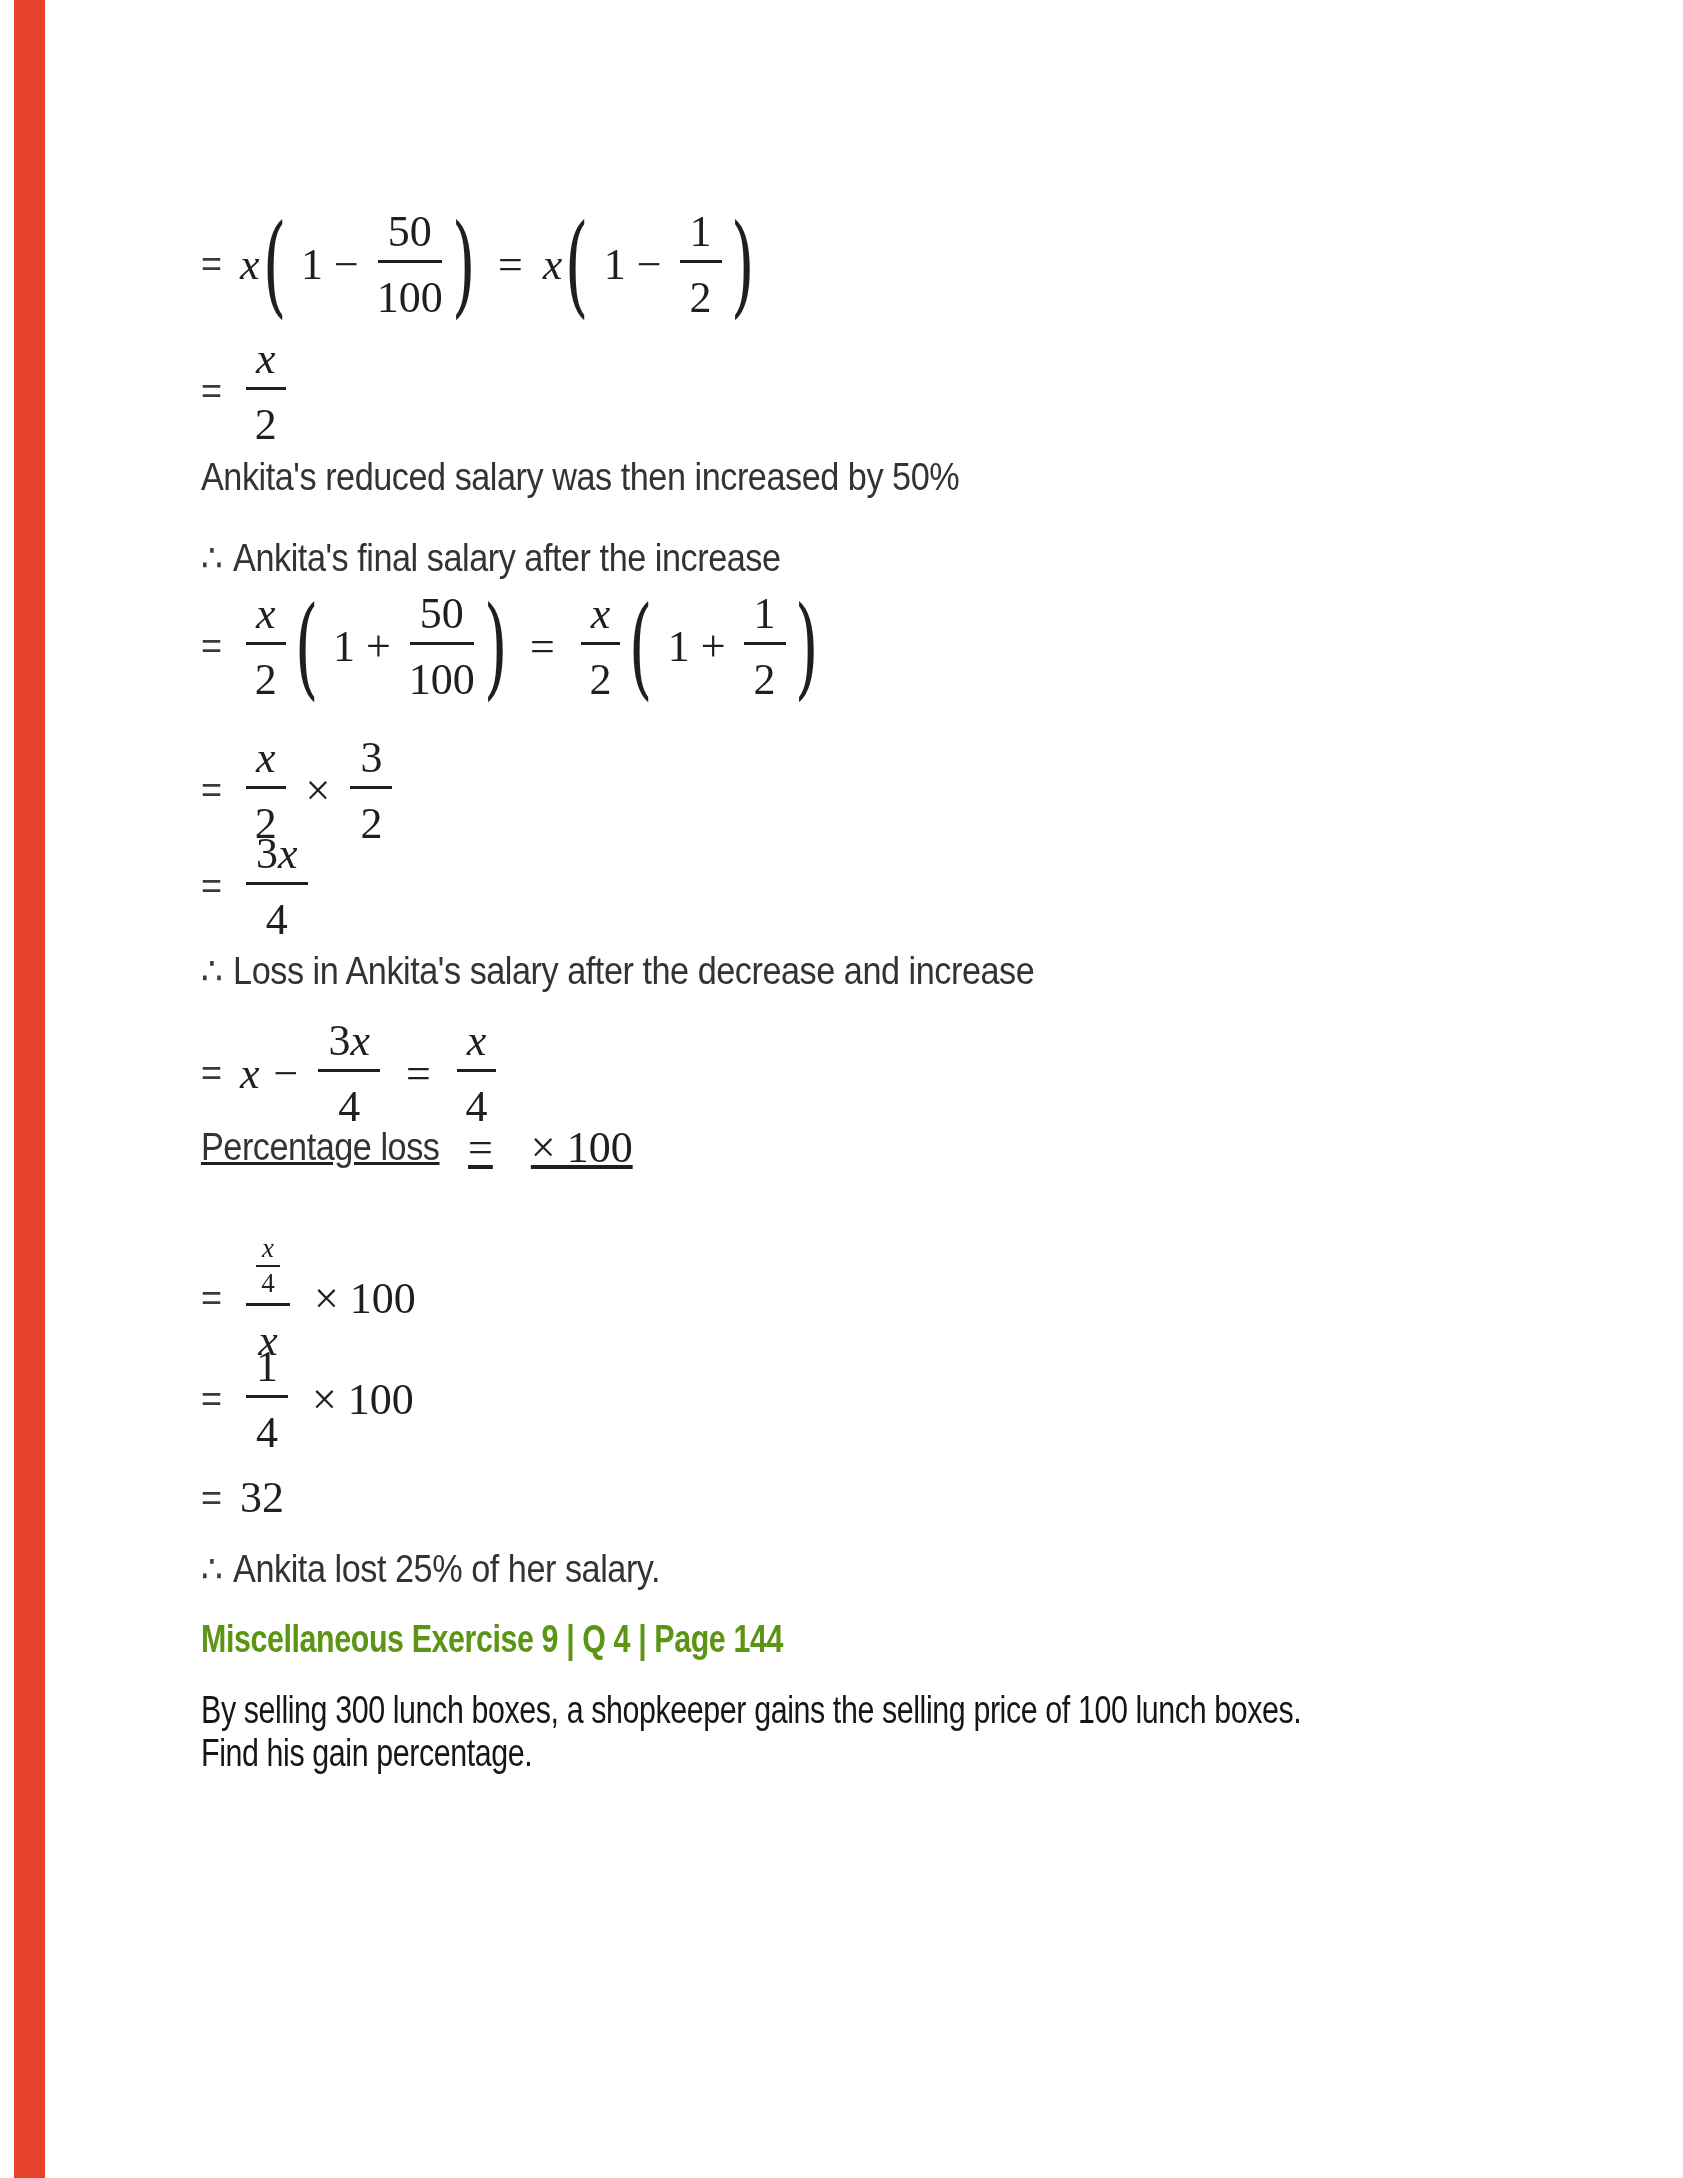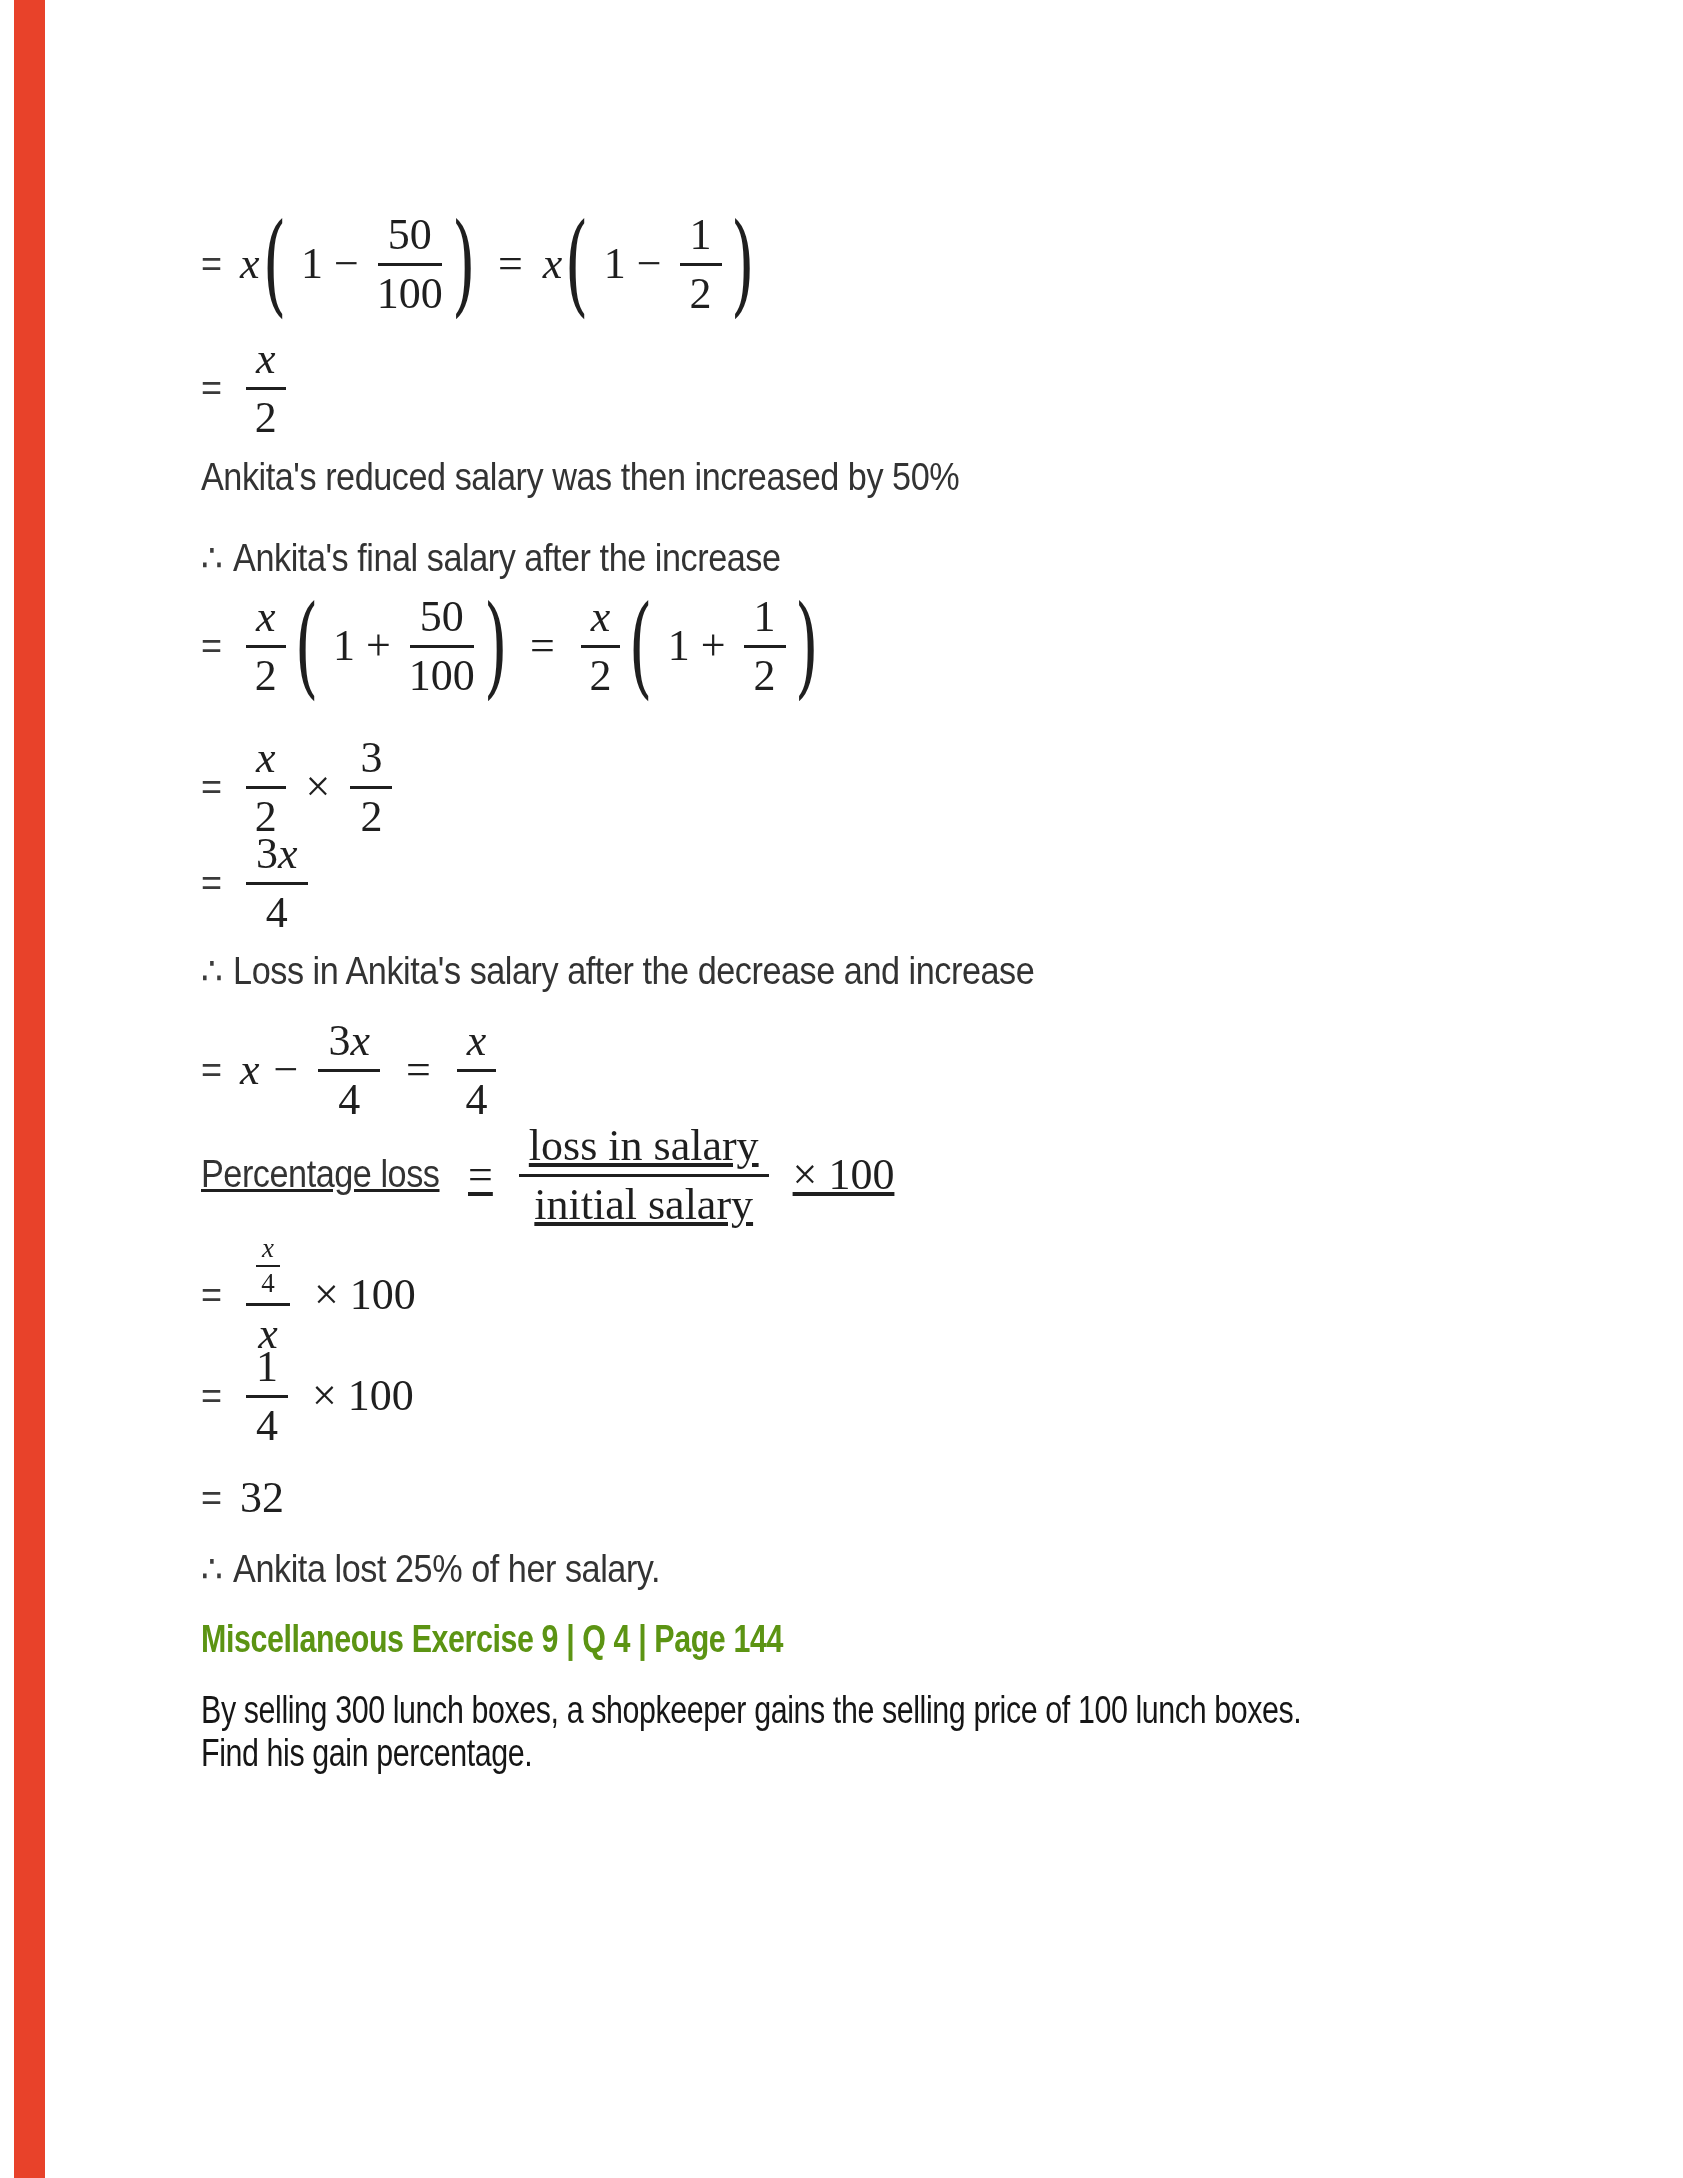--- a/index.html
+++ b/index.html
@@ -46,7 +46,7 @@
     text-align:left;line-height:1;vertical-align:middle;margin:0 6px;
   }
   .frac .num{padding:2px 10px 6px;border-bottom:3px solid #1f1f1f;display:inline-flex;justify-content:center;}
-  .frac .den{padding-top:6px;}
+  .frac .den{padding-top:13px;}
   .frac.small{font-size:27px;margin:0;}
   .frac.small .num{padding:0 6px 3px;border-bottom:2px solid #1f1f1f;}
   .frac.small .den{padding-top:3px;}

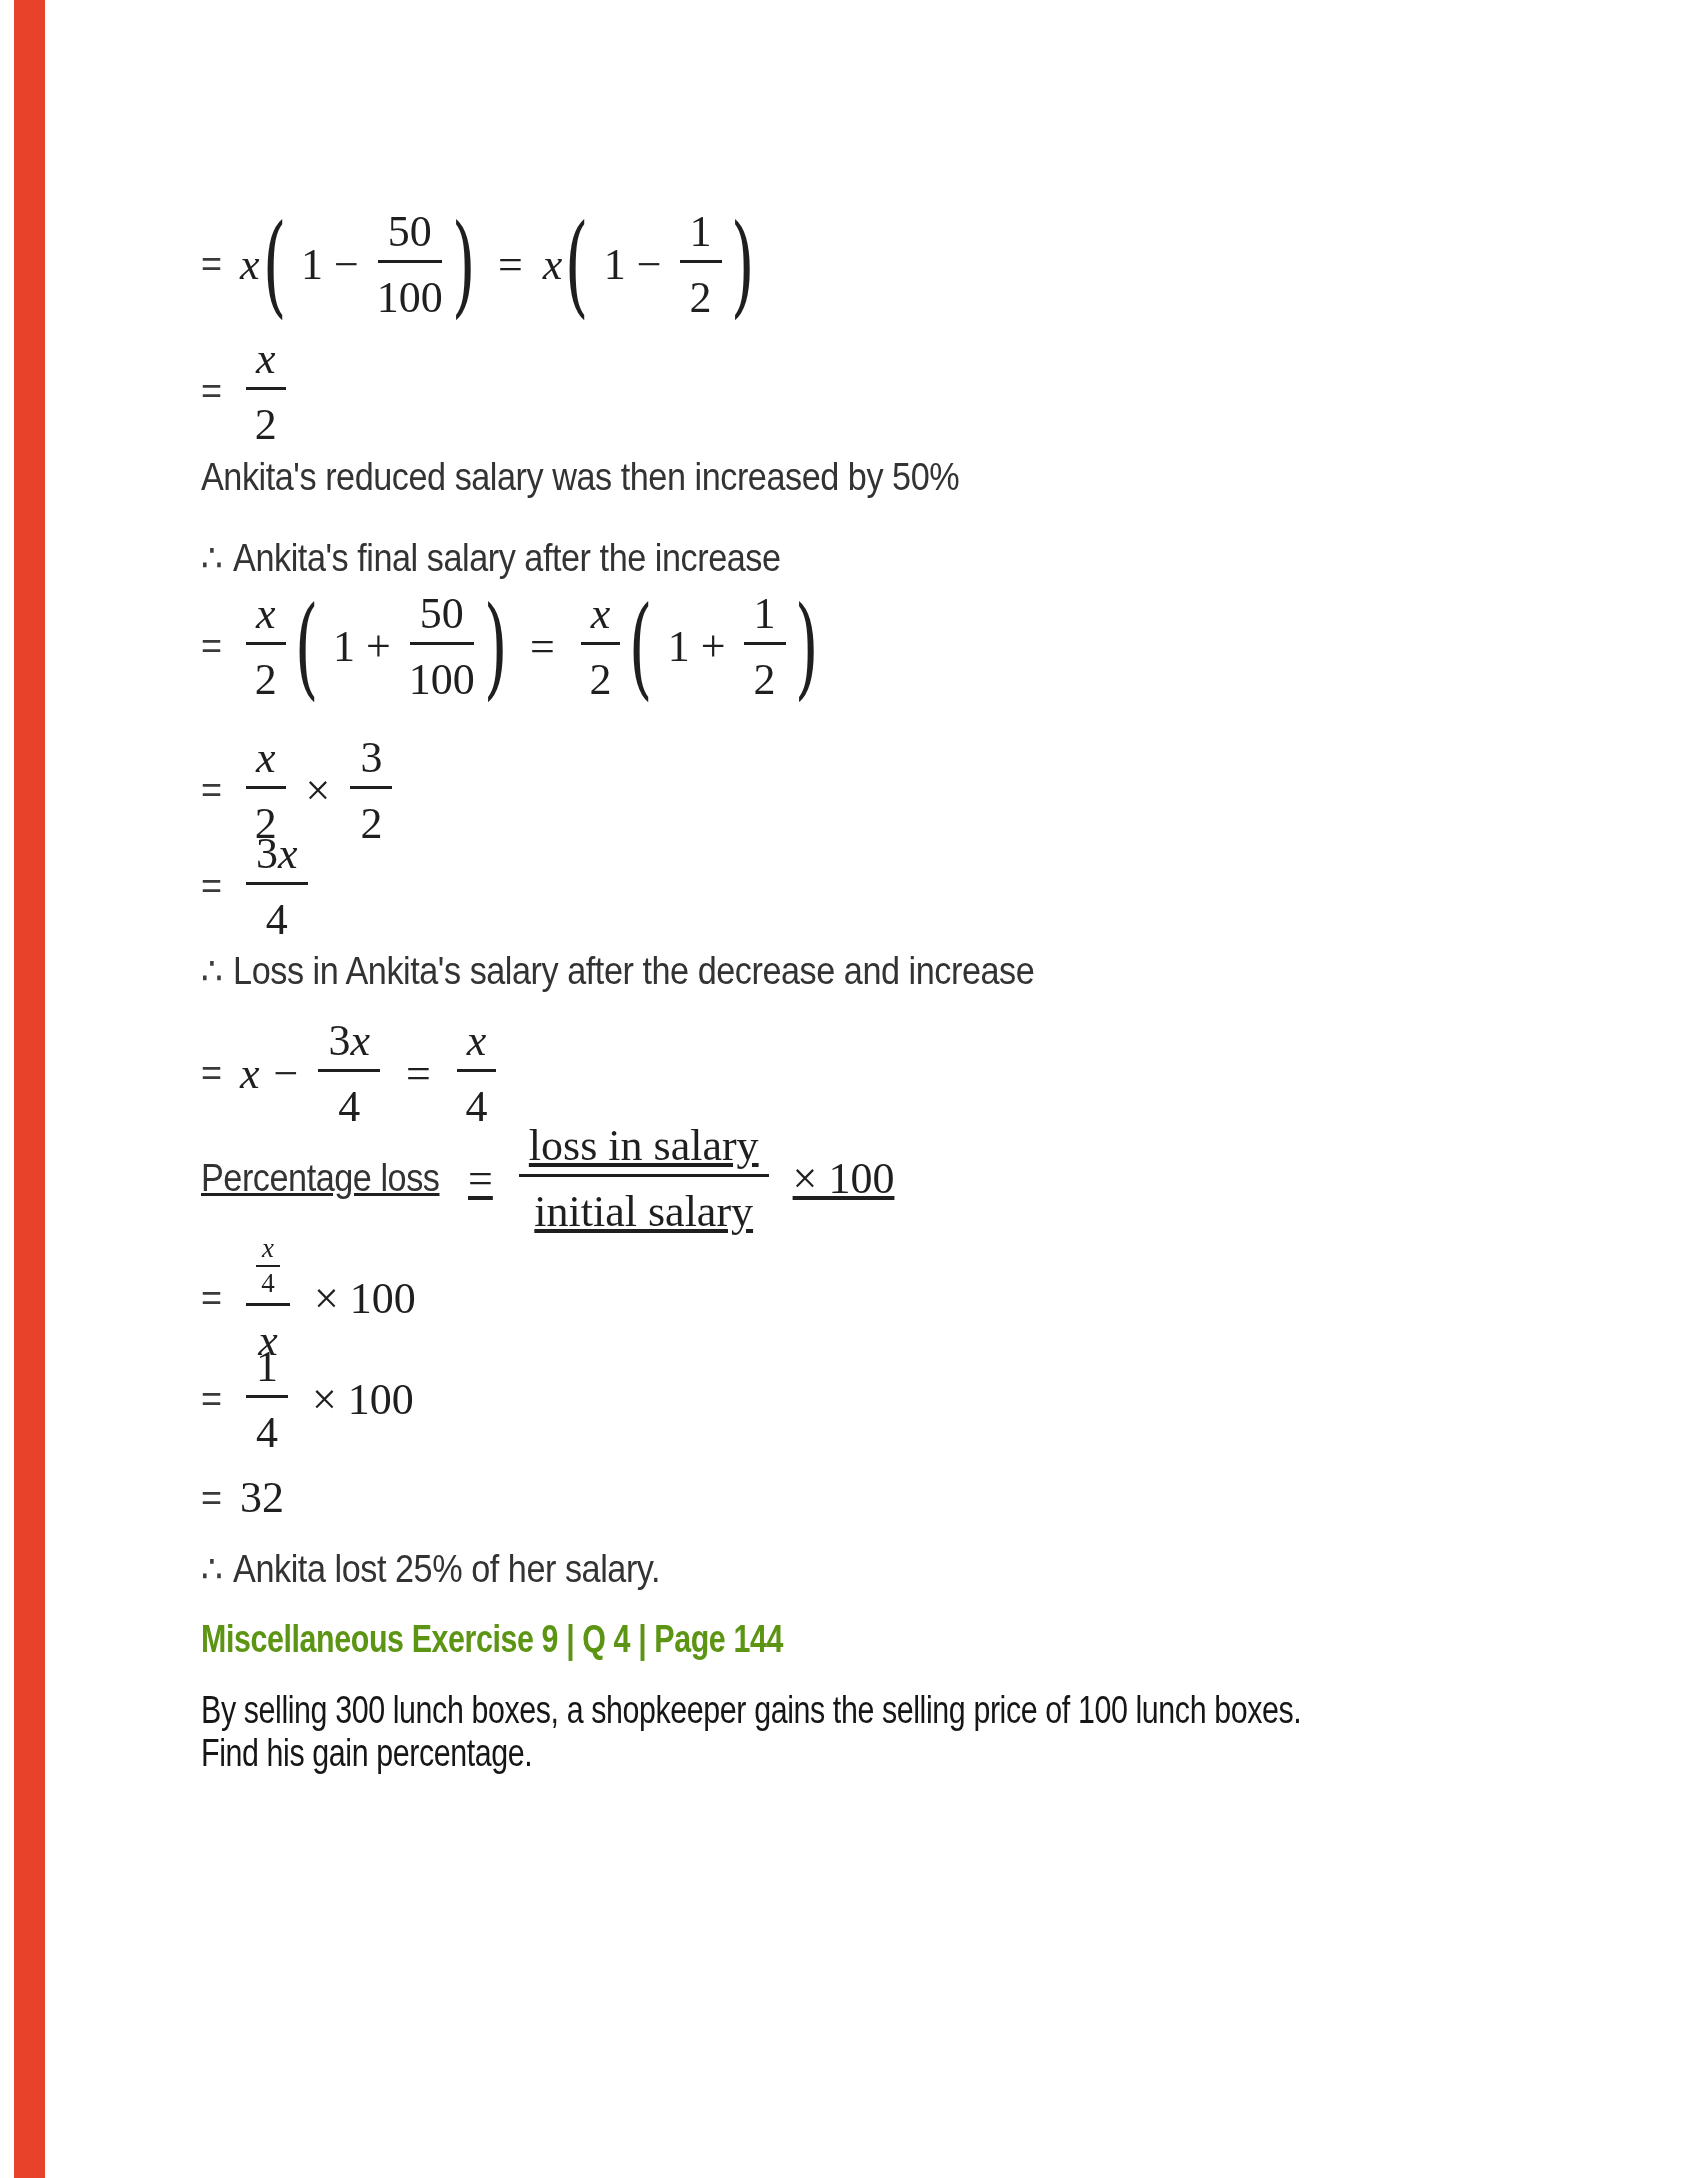--- a/index.html
+++ b/index.html
@@ -196,10 +196,6 @@
   <div class="eq" style="top:1122px;text-decoration:underline;">
     <span class="sans-label">Percentage loss</span>
     <span class="mn meq">=</span>
-    <span class="frac text-frac">
-      <span class="num">loss in salary</span>
-      <span class="den">initial salary</span>
-    </span>
     <span class="mn times">× 100</span>
   </div>
 

